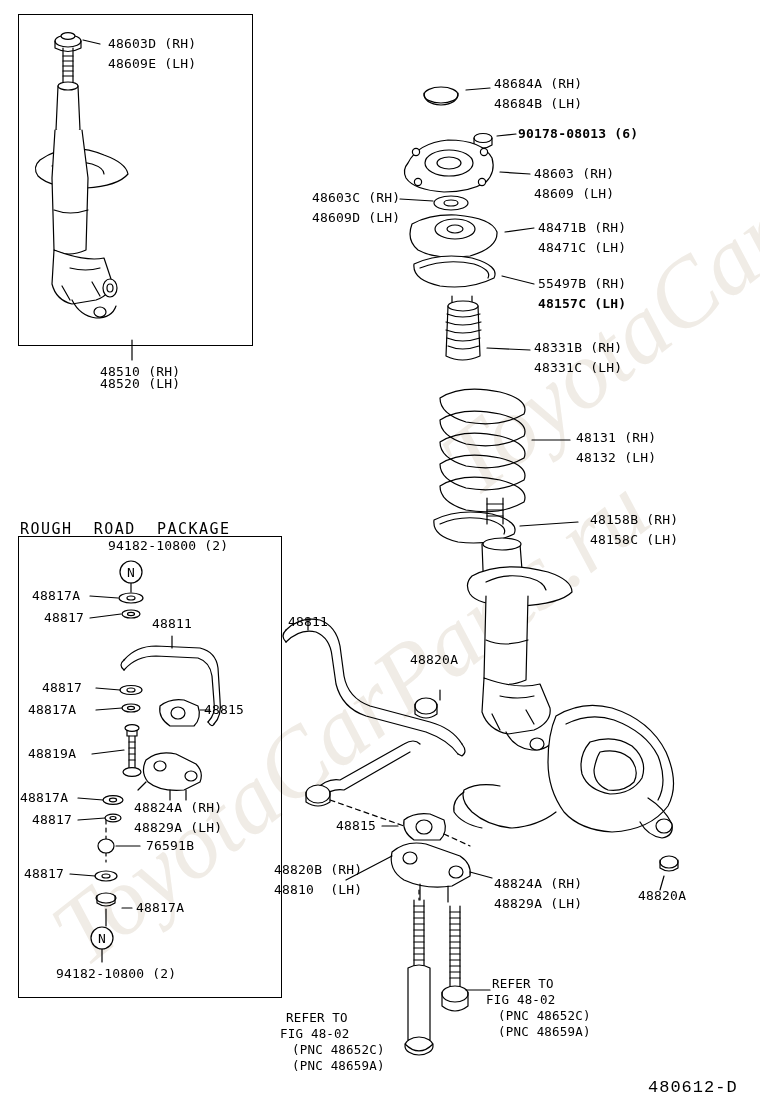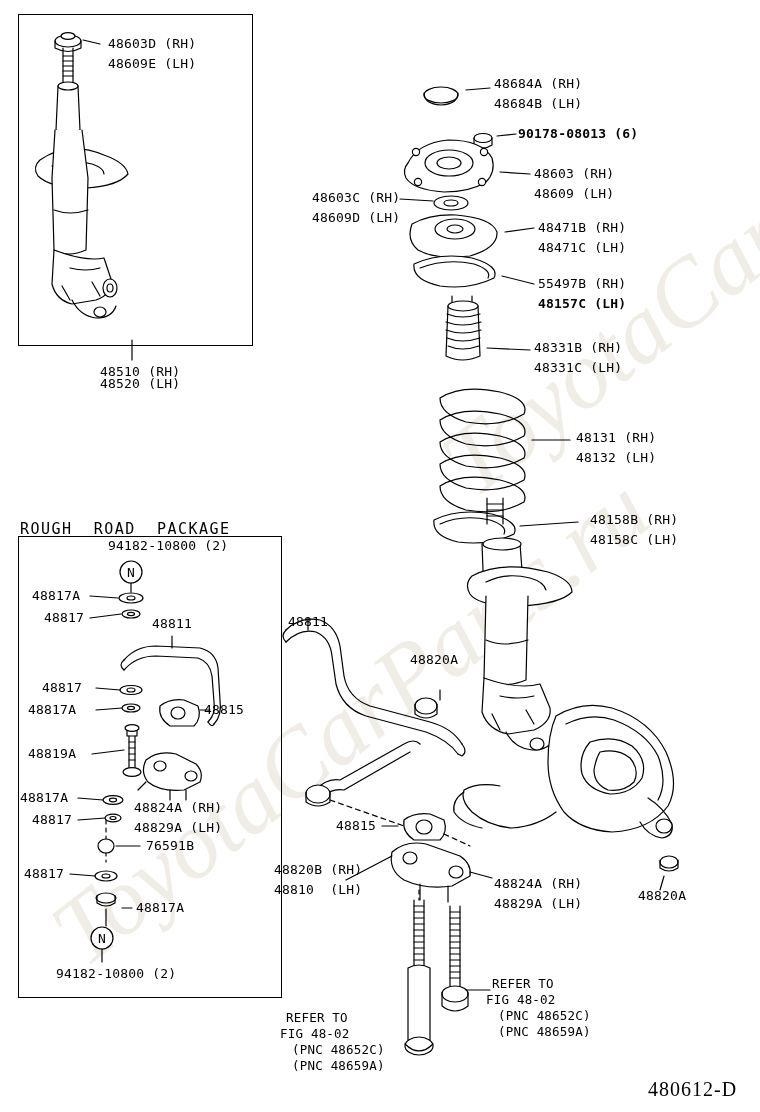--- a/index.html
+++ b/index.html
@@ -53,8 +53,8 @@
   }
   .code{
     position:absolute;
-    font-family:Liberation Serif, serif;
-    font-size:20px;
+    font-family:Liberation Mono, monospace;
+    font-size:17px;
     letter-spacing:1px;
   }
 

